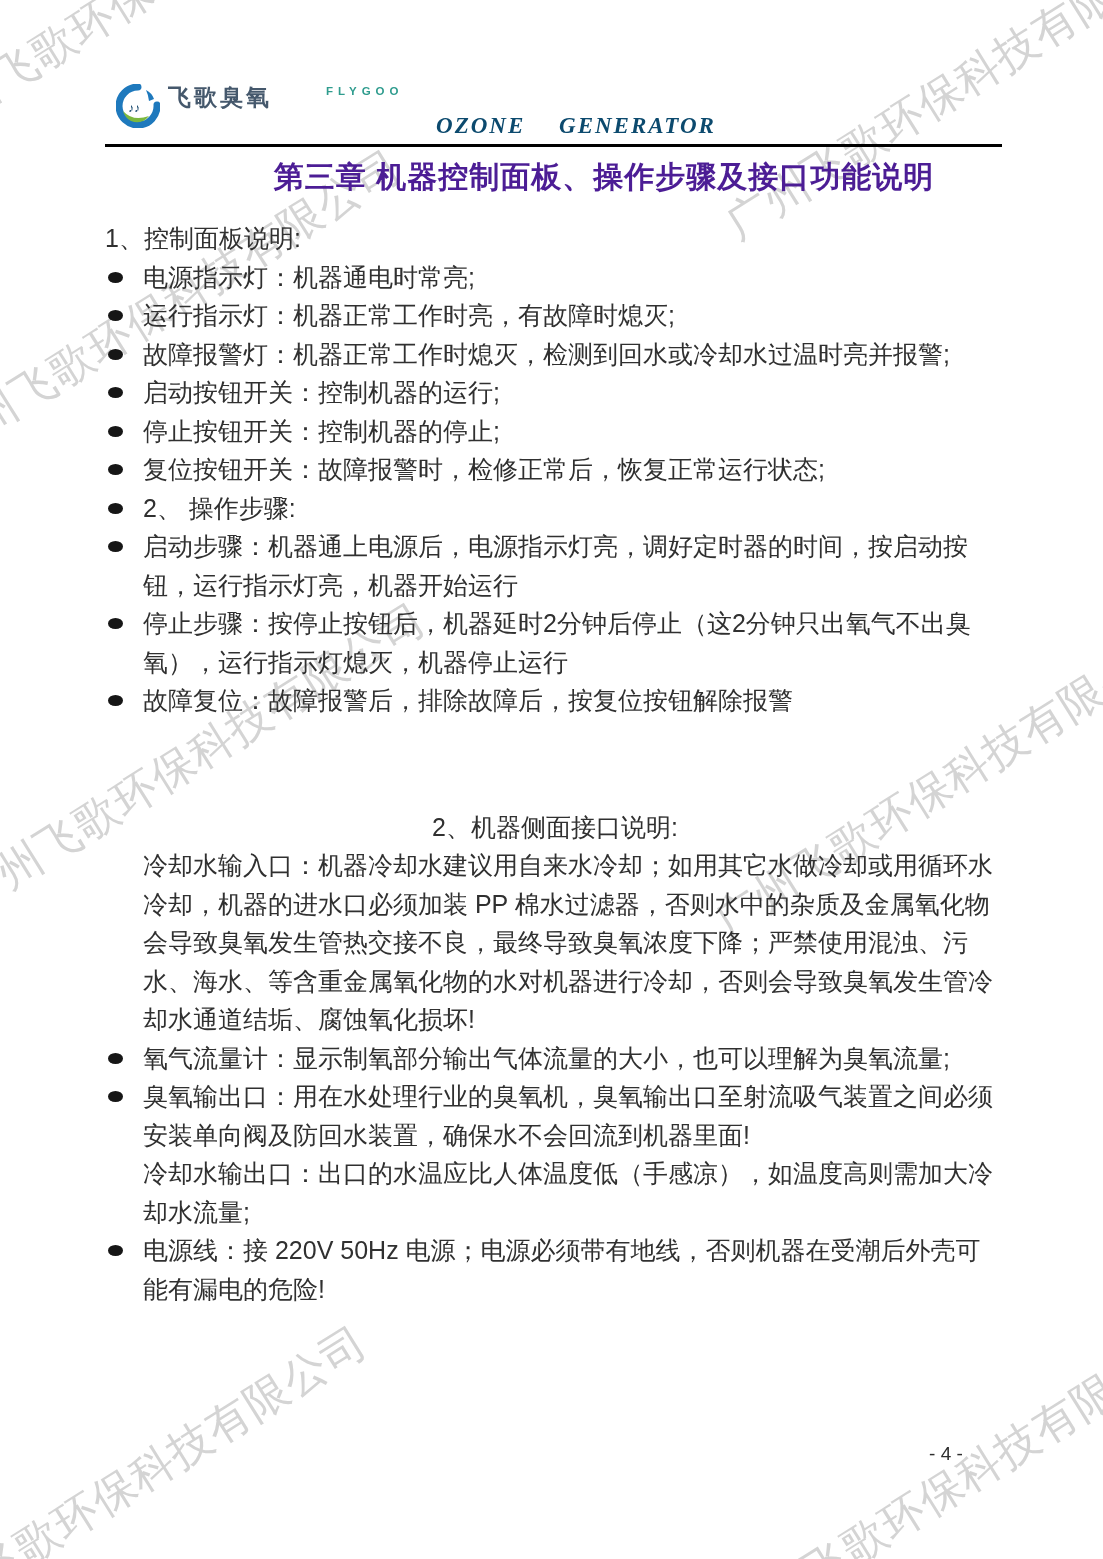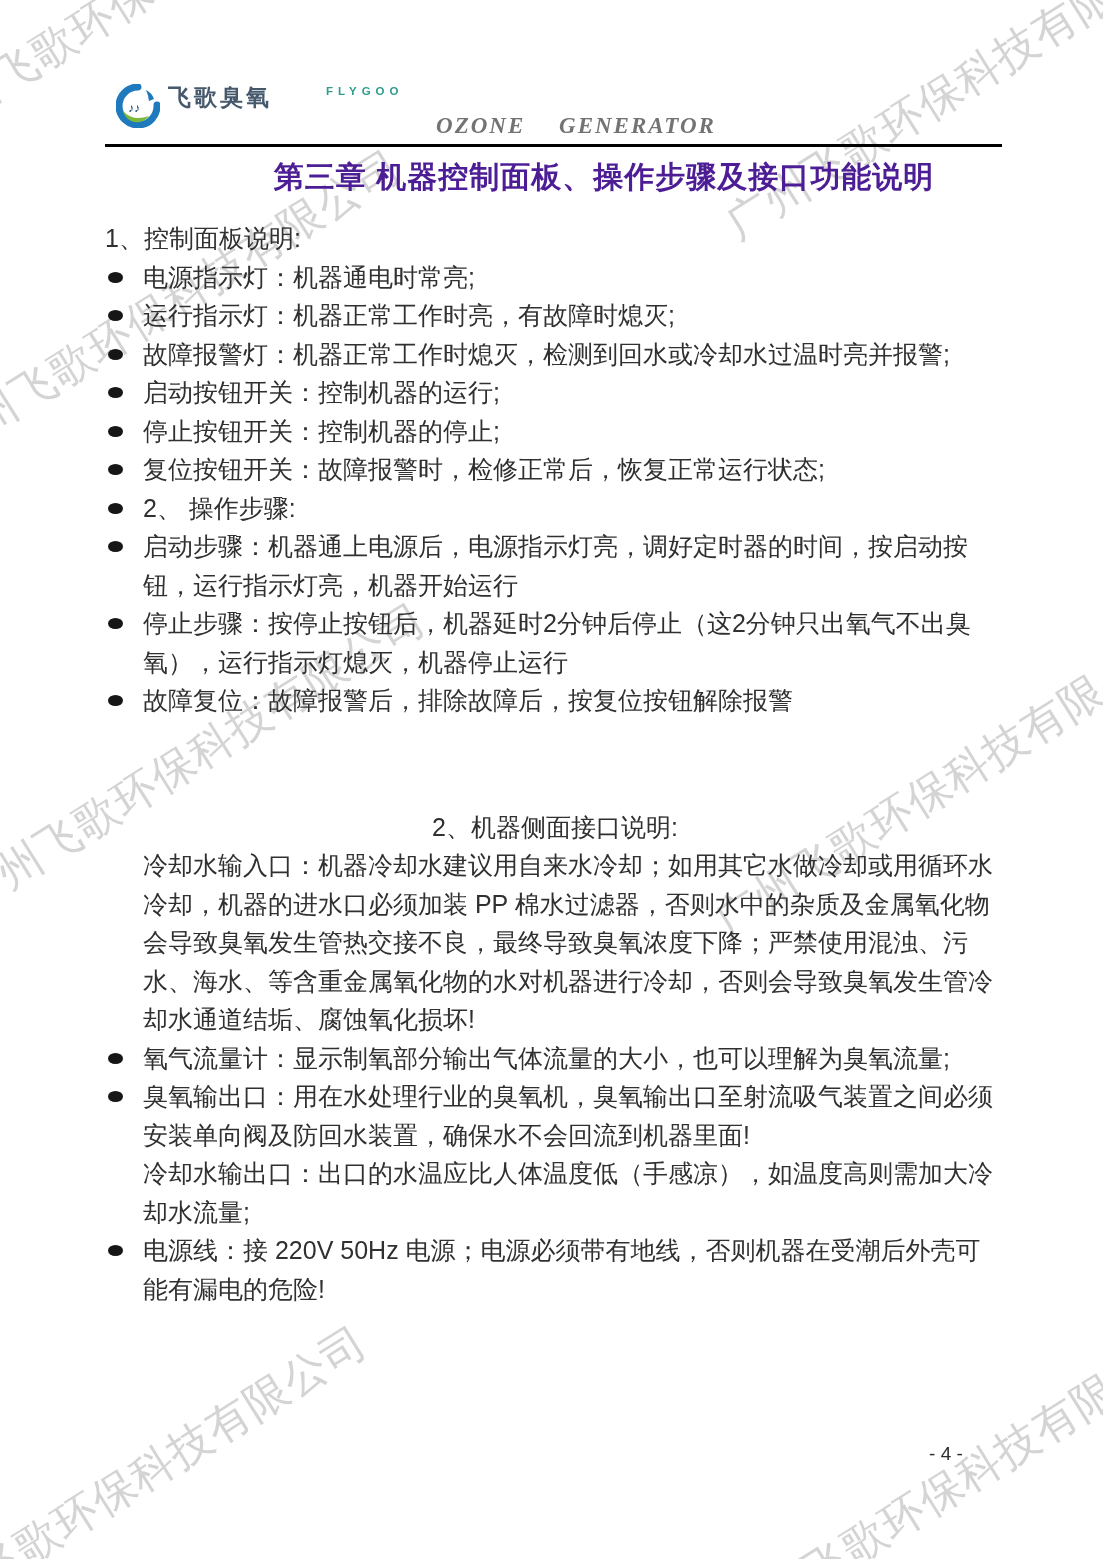--- a/index.html
+++ b/index.html
@@ -30,7 +30,7 @@
   .subtitle{
     position:absolute;left:105px;top:113px;width:897px;text-align:center;padding-left:45px;box-sizing:border-box;
     font-family:"Liberation Serif","DejaVu Serif",serif;font-style:italic;font-weight:700;
-    font-size:23px;color:#737373;word-spacing:26px;letter-spacing:2px;
+    font-size:23px;color:#0c4a6e;word-spacing:26px;letter-spacing:2px;
   }
   .header-rule{position:absolute;left:105px;top:144px;width:897px;height:3px;background:#000;}
   .doc-title{

